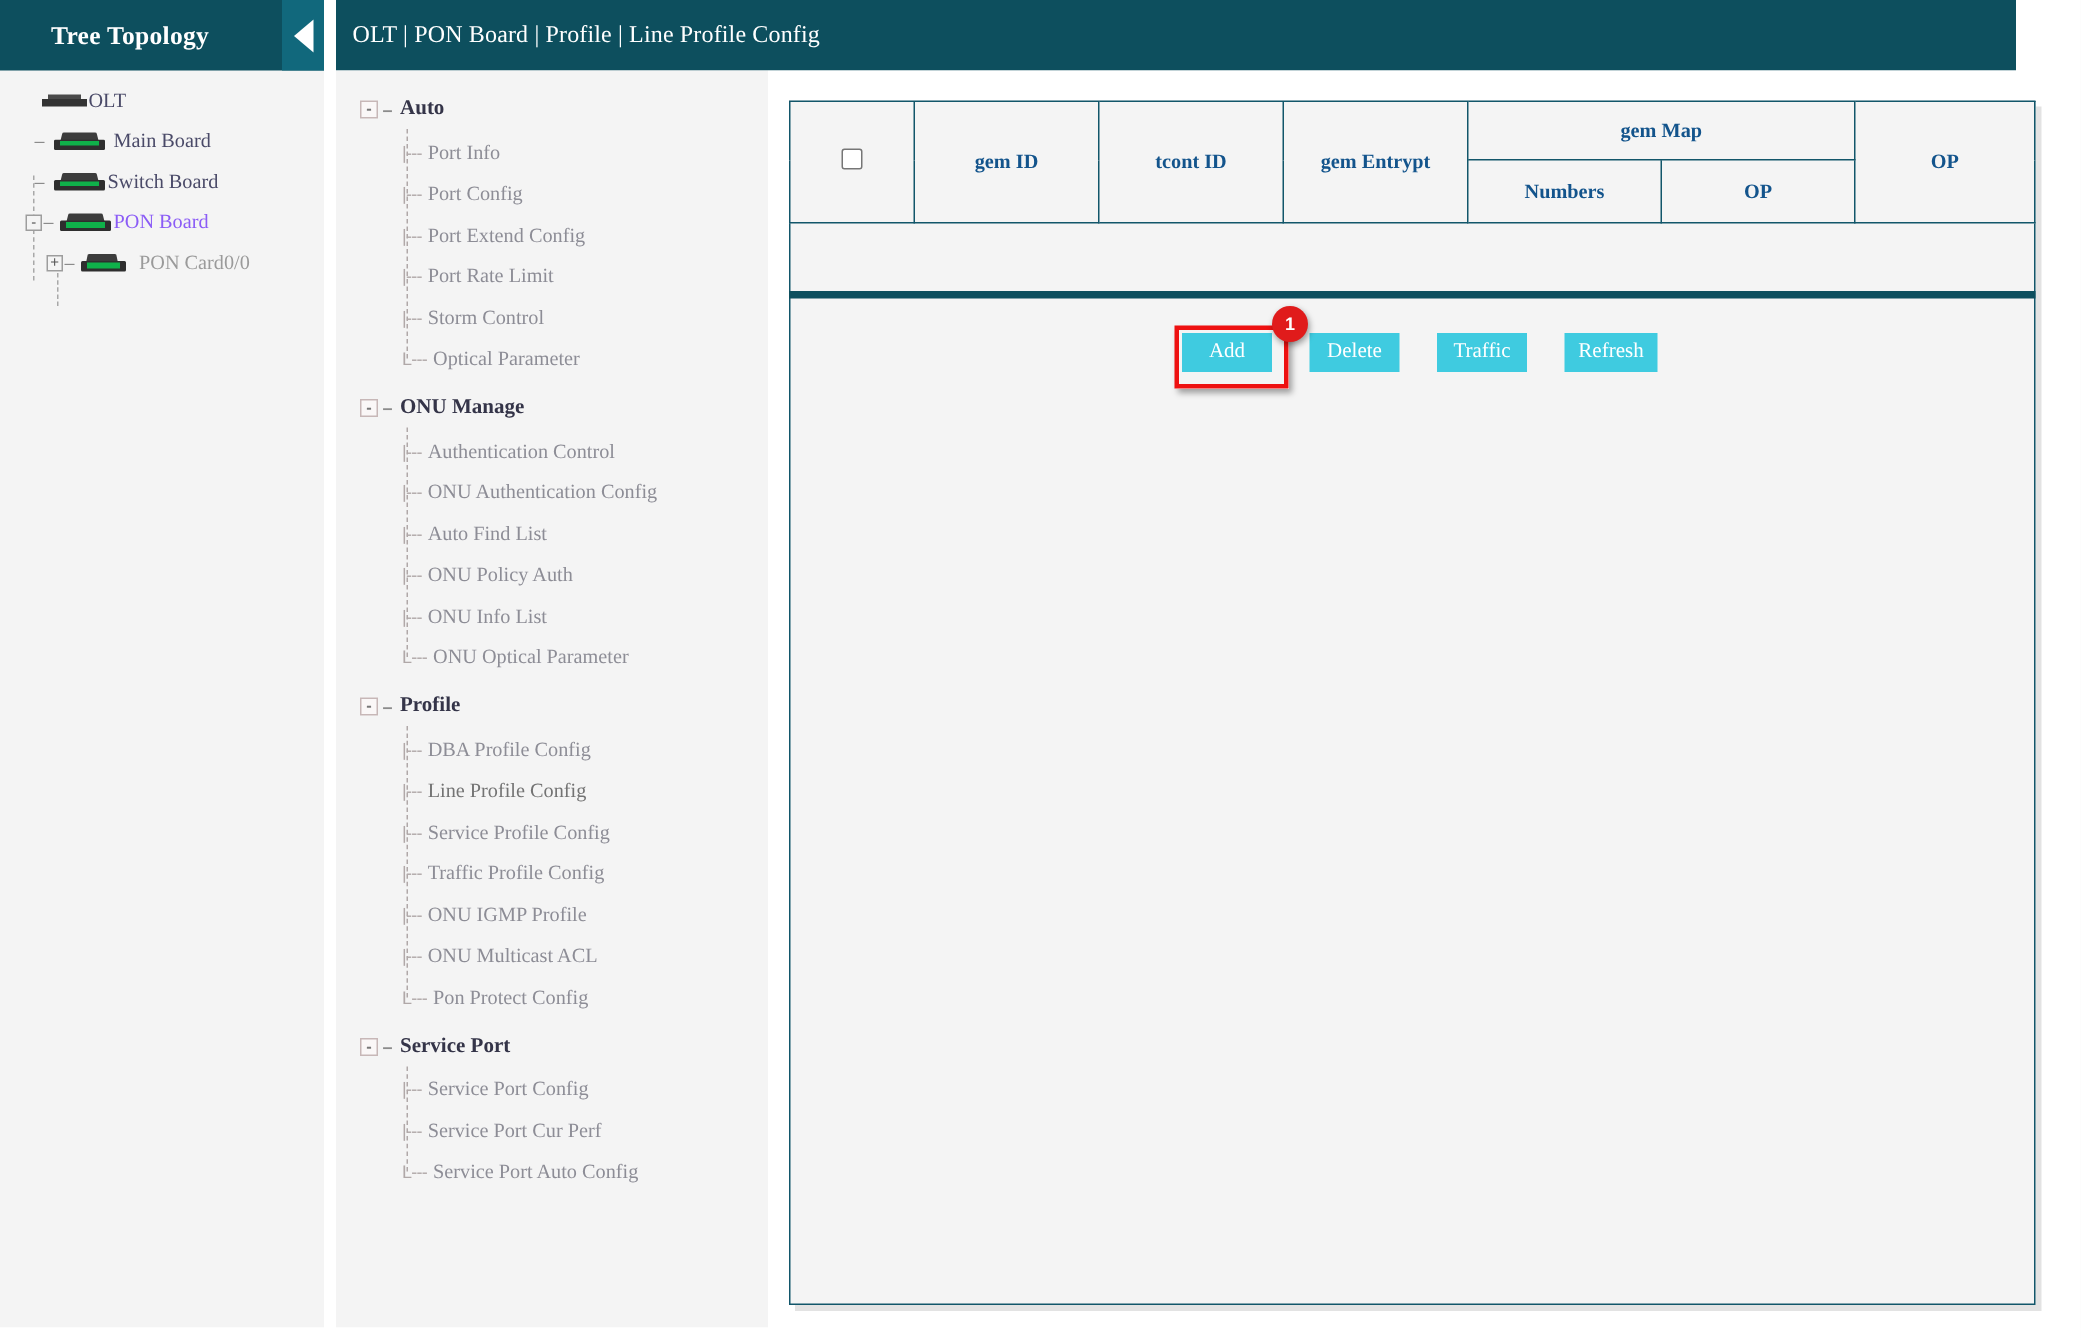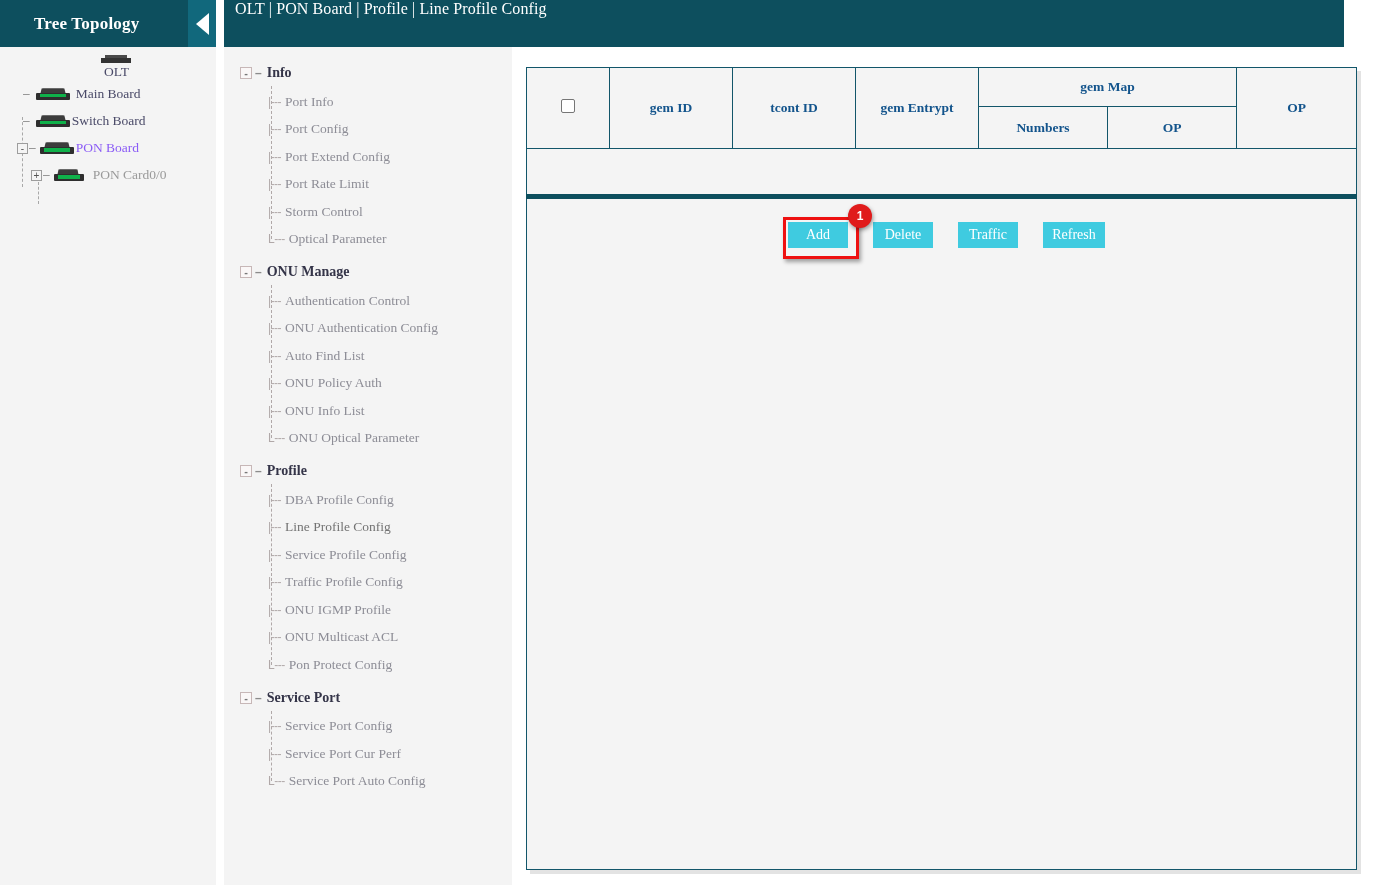--- a/index.html
+++ b/index.html
@@ -188,7 +188,7 @@
     position: absolute; left: 224px; top: 0;
     width: 1120px; height: 47px;
     background: #0d4f5e;
-    display: flex; 
+    display: flex; align-items: center;
   }
   #breadcrumb {
     color: #ffffff;

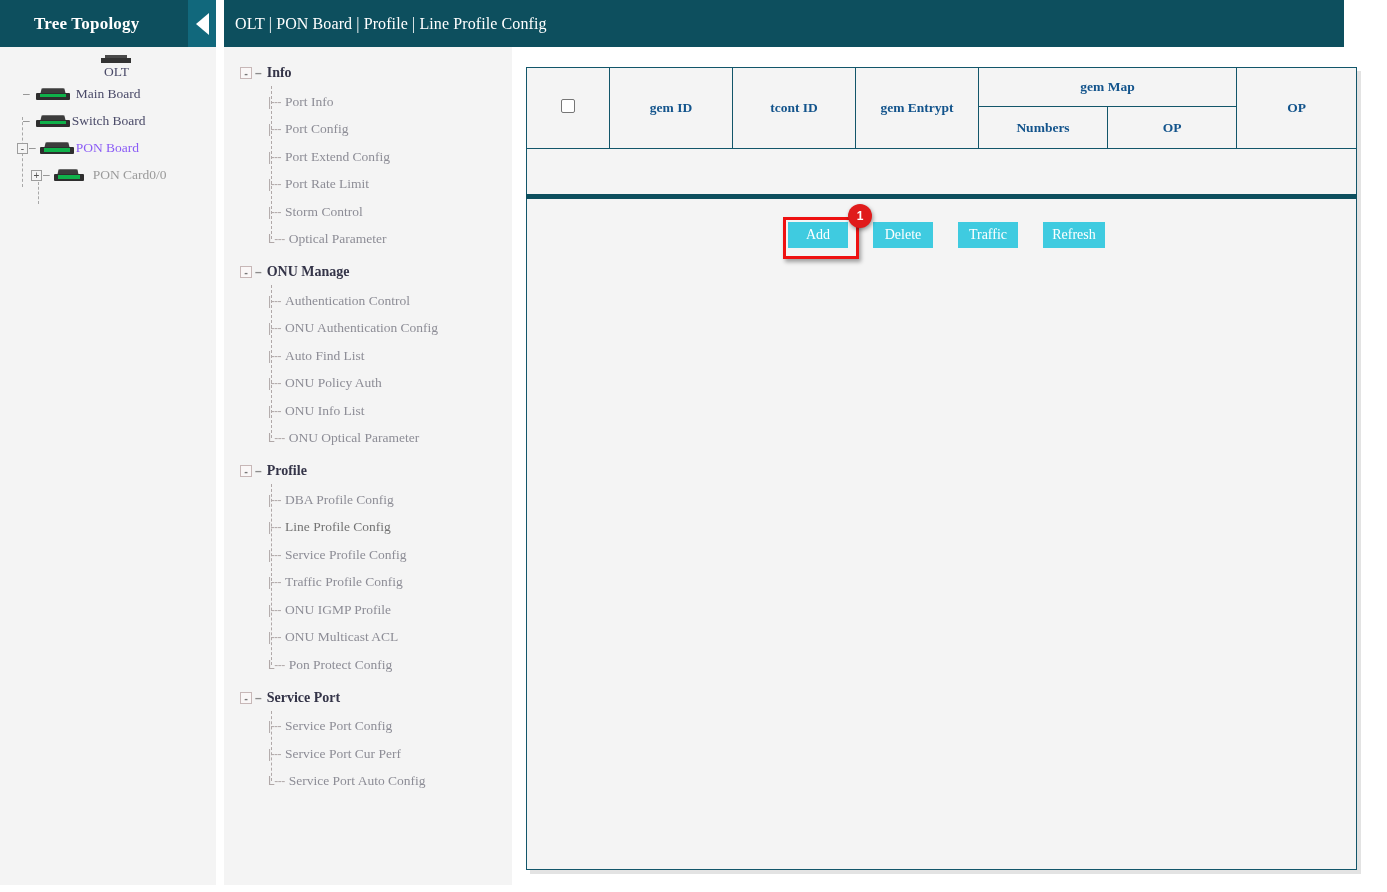--- a/index.html
+++ b/index.html
@@ -350,7 +350,7 @@
       <div class="vline" style="left:22px; top:70px; height:70px;"></div>
       <div class="vline" style="left:38px; top:135px; height:22px;"></div>
 
-      <div class="tnode" style="padding-left:16px; height:26px;flex-direction:column;">
+      <div class="tnode" style="padding-left:28px; height:26px;">
         <span class="olt-ico">
           <span class="top"></span>
             <span class="base"></span>

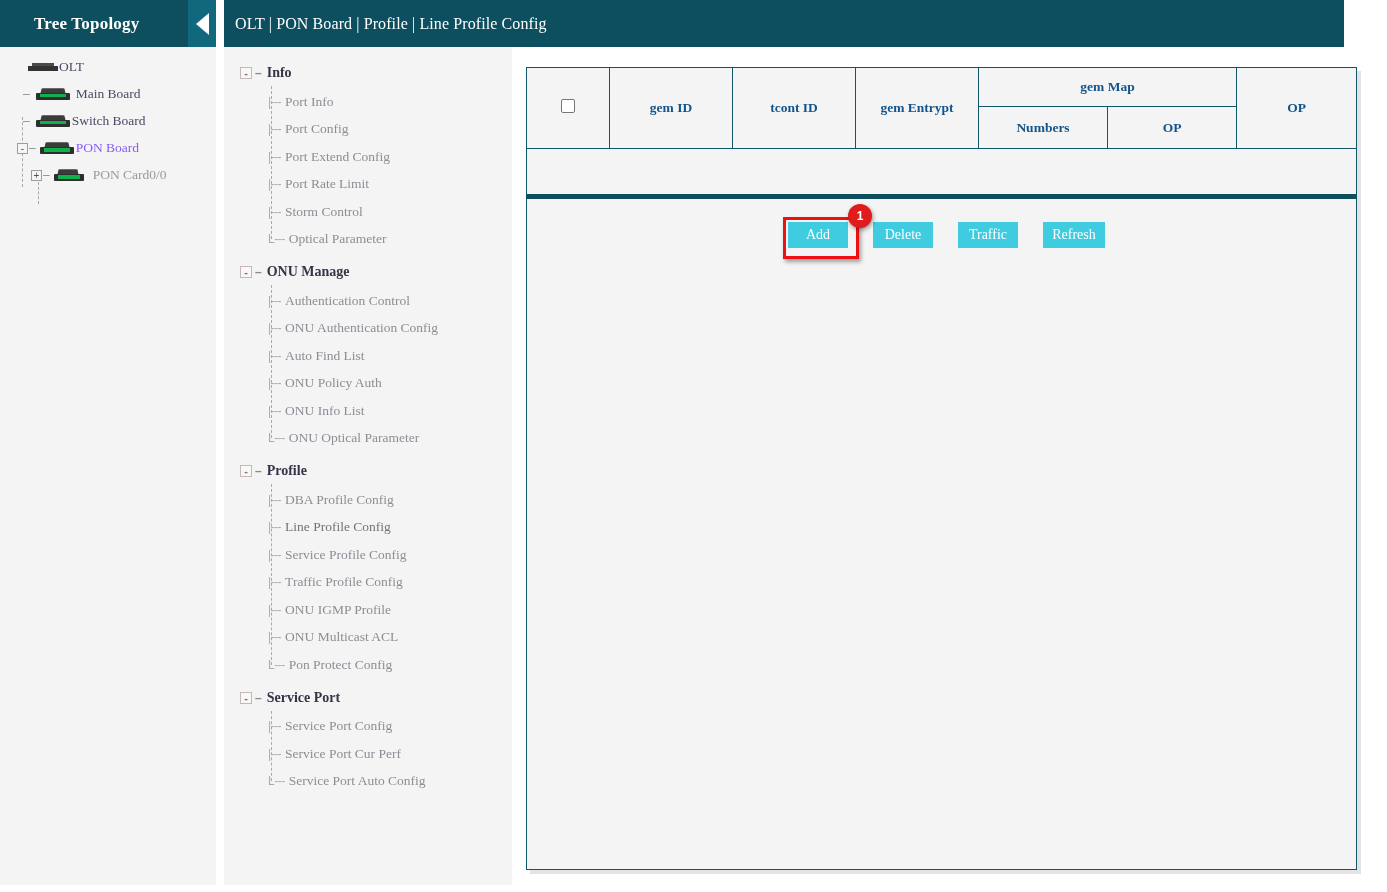--- a/index.html
+++ b/index.html
@@ -413,7 +413,7 @@
       <div class="navgroup-head">
         <span class="toggle">-</span>
         <span class="stub">–</span>
-        <span>Info</span>
+        <span>Auto</span>
       </div>
       <div class="navitems">
         <span class="trunk"></span>

